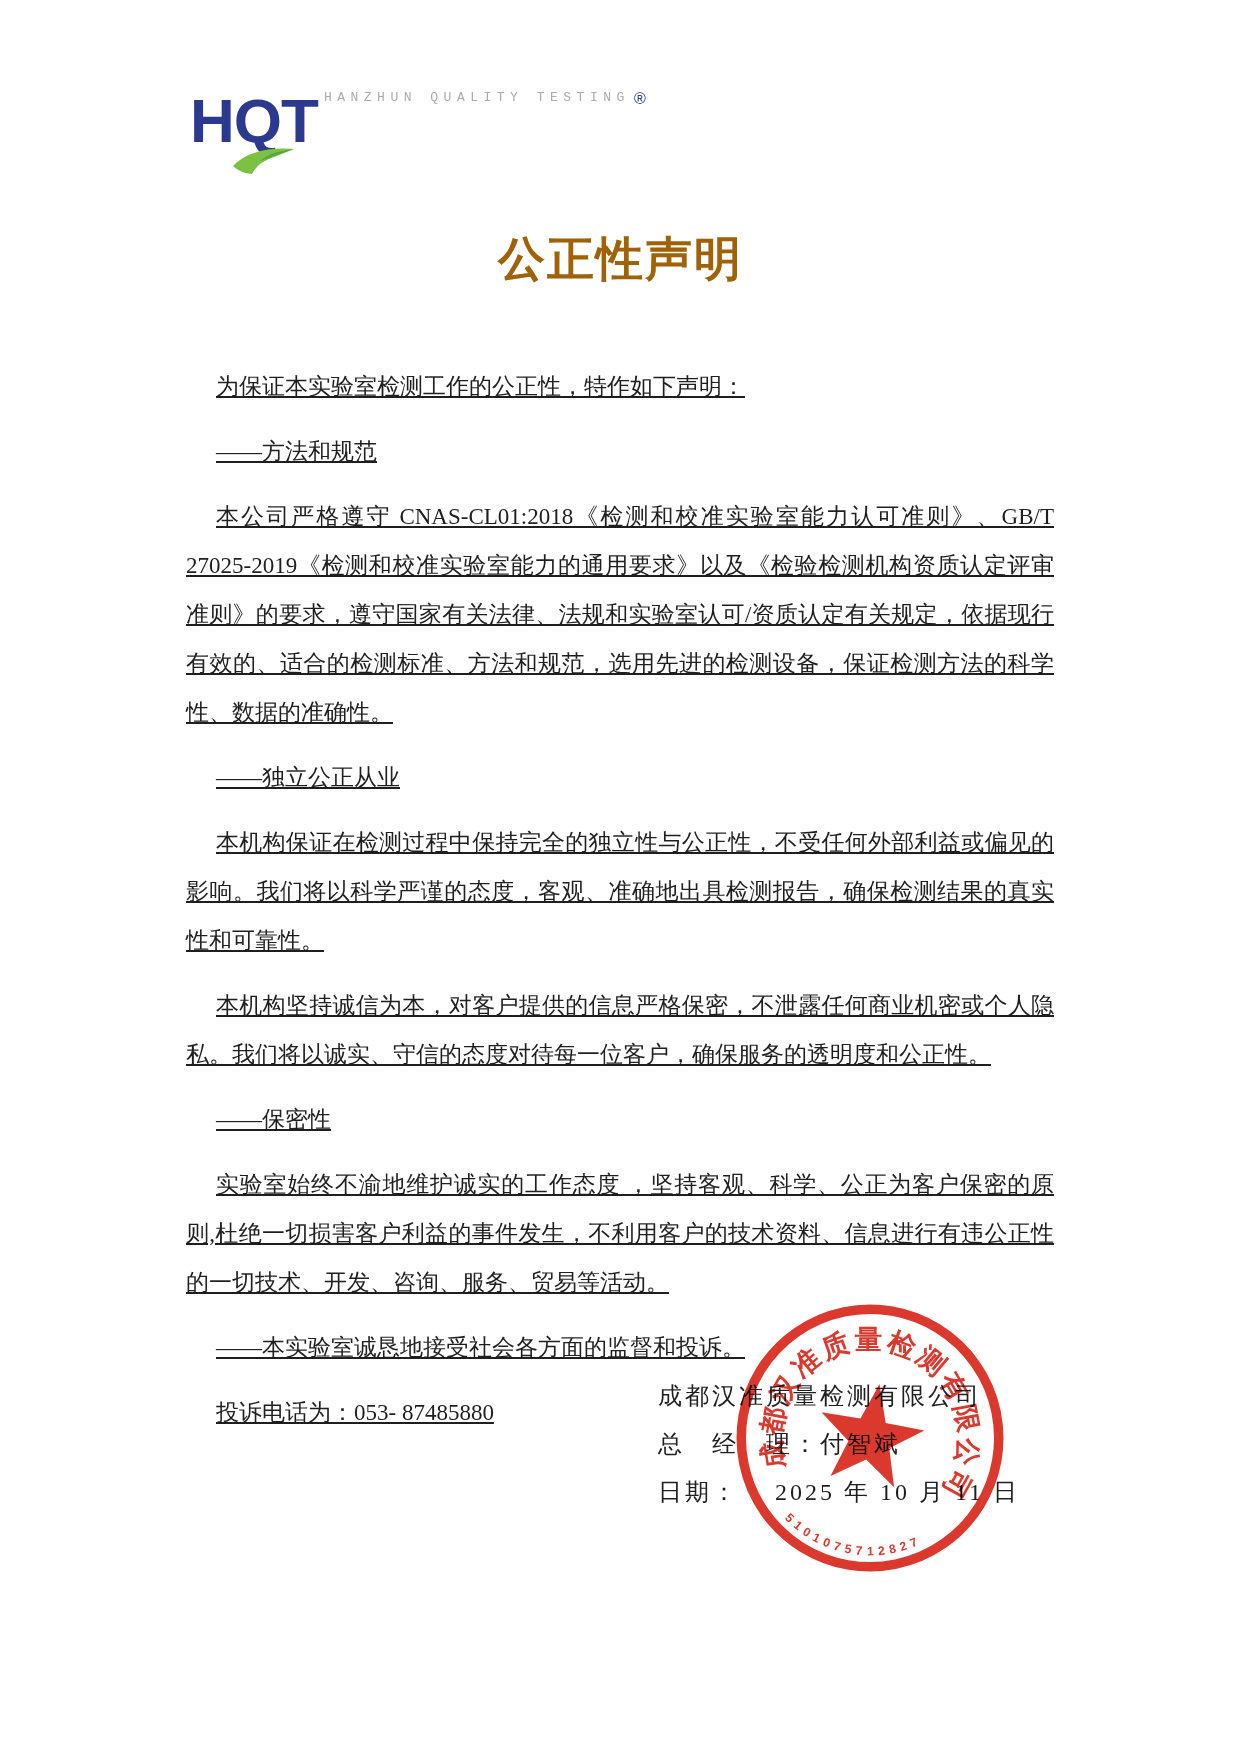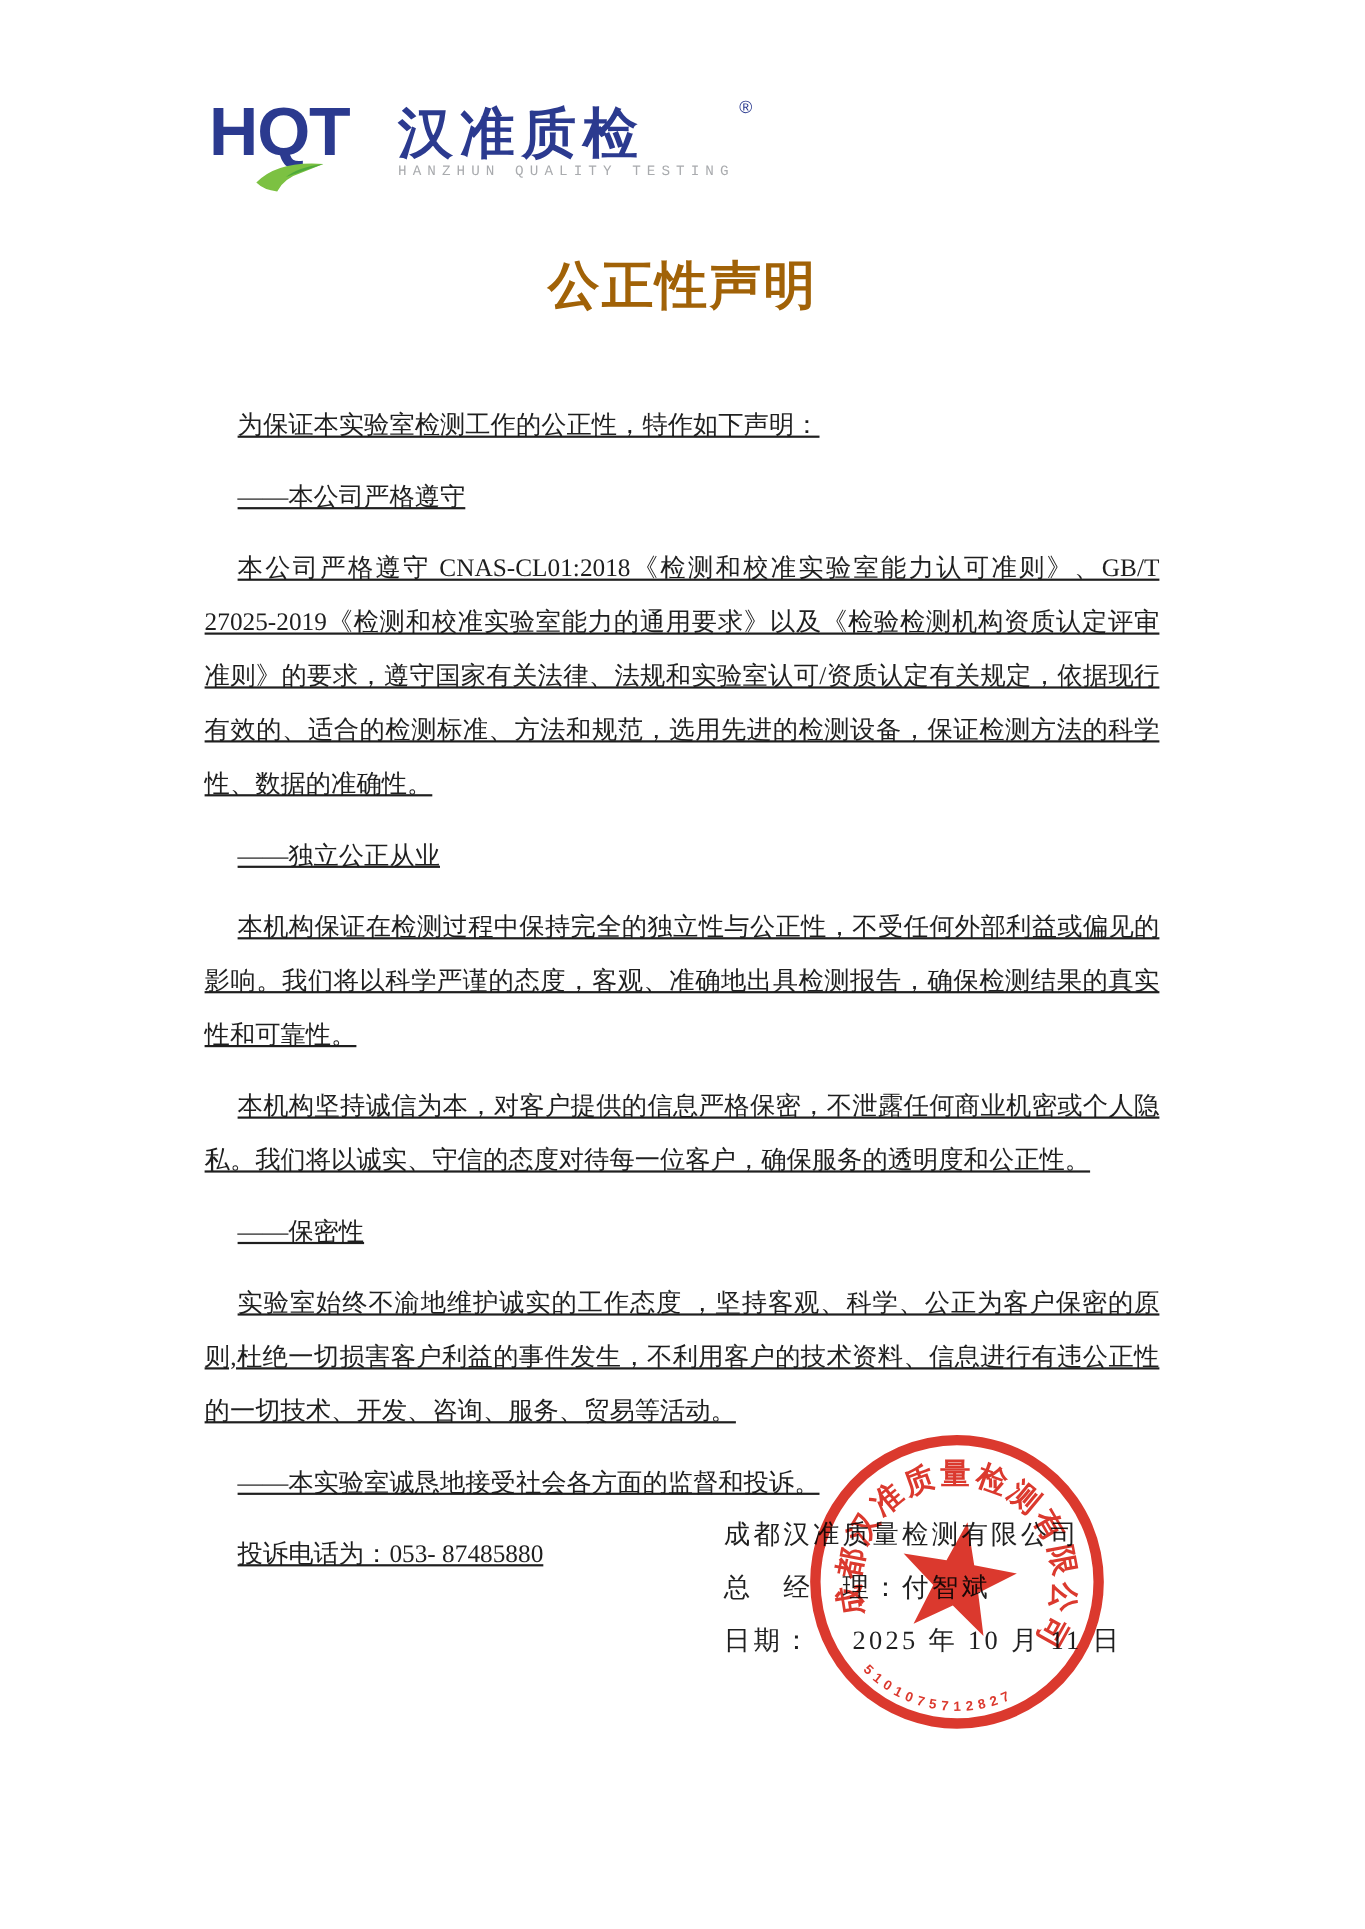--- a/index.html
+++ b/index.html
@@ -12,7 +12,7 @@
     color:#1f1f1f;
   }
   
-  .logo{position:absolute;left:190px;top:92px;display:flex;align-items:flex-start;gap:38px;}
+  .logo{position:absolute;left:190px;top:92px;display:flex;align-items:flex-start;}
   .logo-acronym{
     font-family:"Liberation Sans","DejaVu Sans",sans-serif;
     font-weight:bold;font-size:62px;line-height:58px;

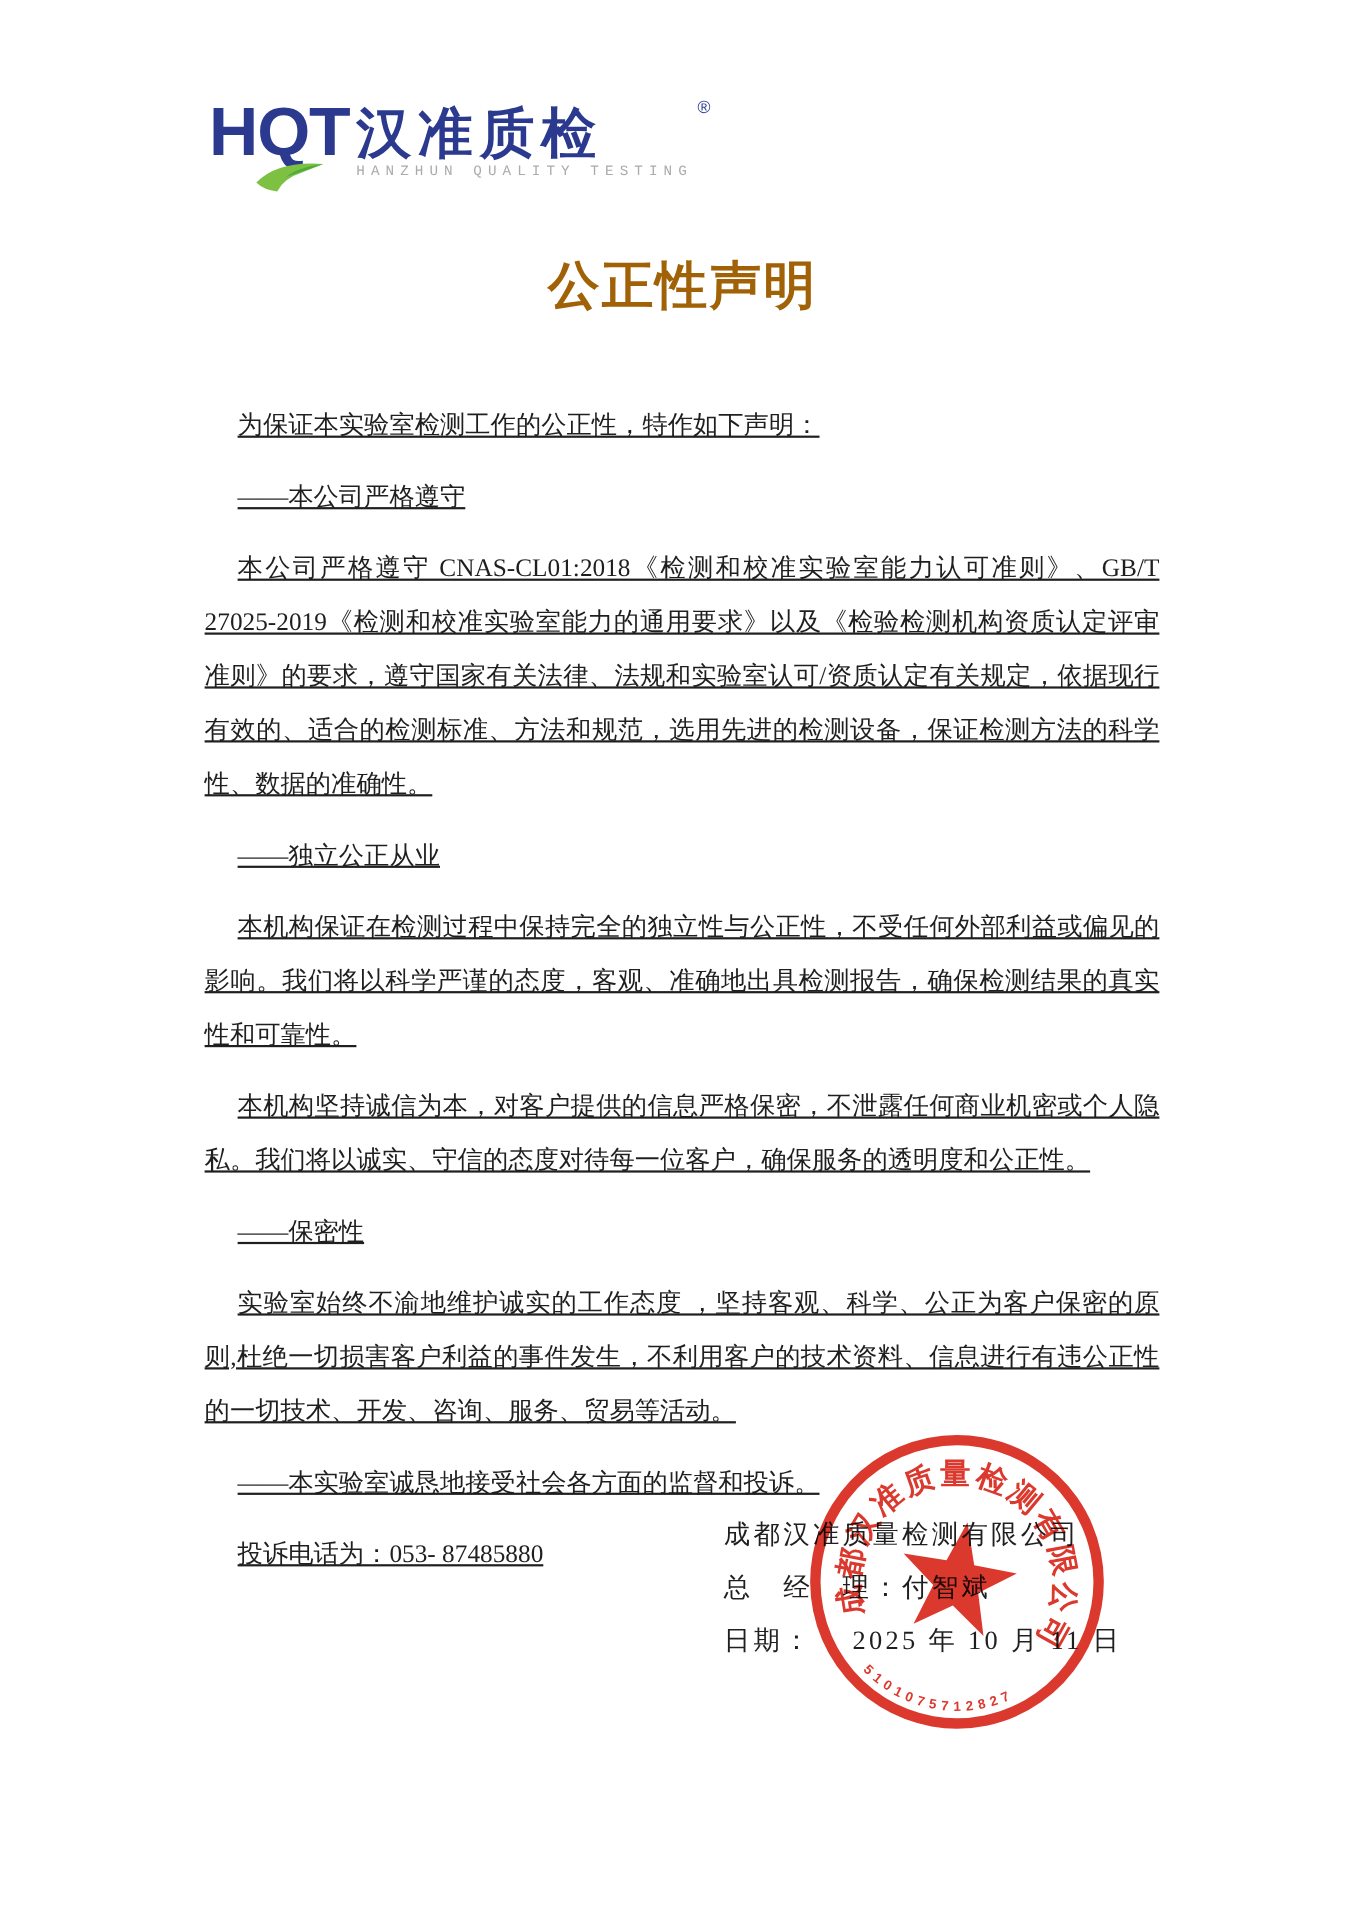--- a/index.html
+++ b/index.html
@@ -74,7 +74,6 @@
       <path d="M64,5 L30,17 Q40,8 64,5 Z" fill="#4faa3c"></path>
     </svg>
     <div class="logo-right">
-      <div class="logo-cjk">汉准质检</div>
       <span class="logo-reg">®</span>
       <div class="logo-tagline">HANZHUN  QUALITY  TESTING</div>
     </div>

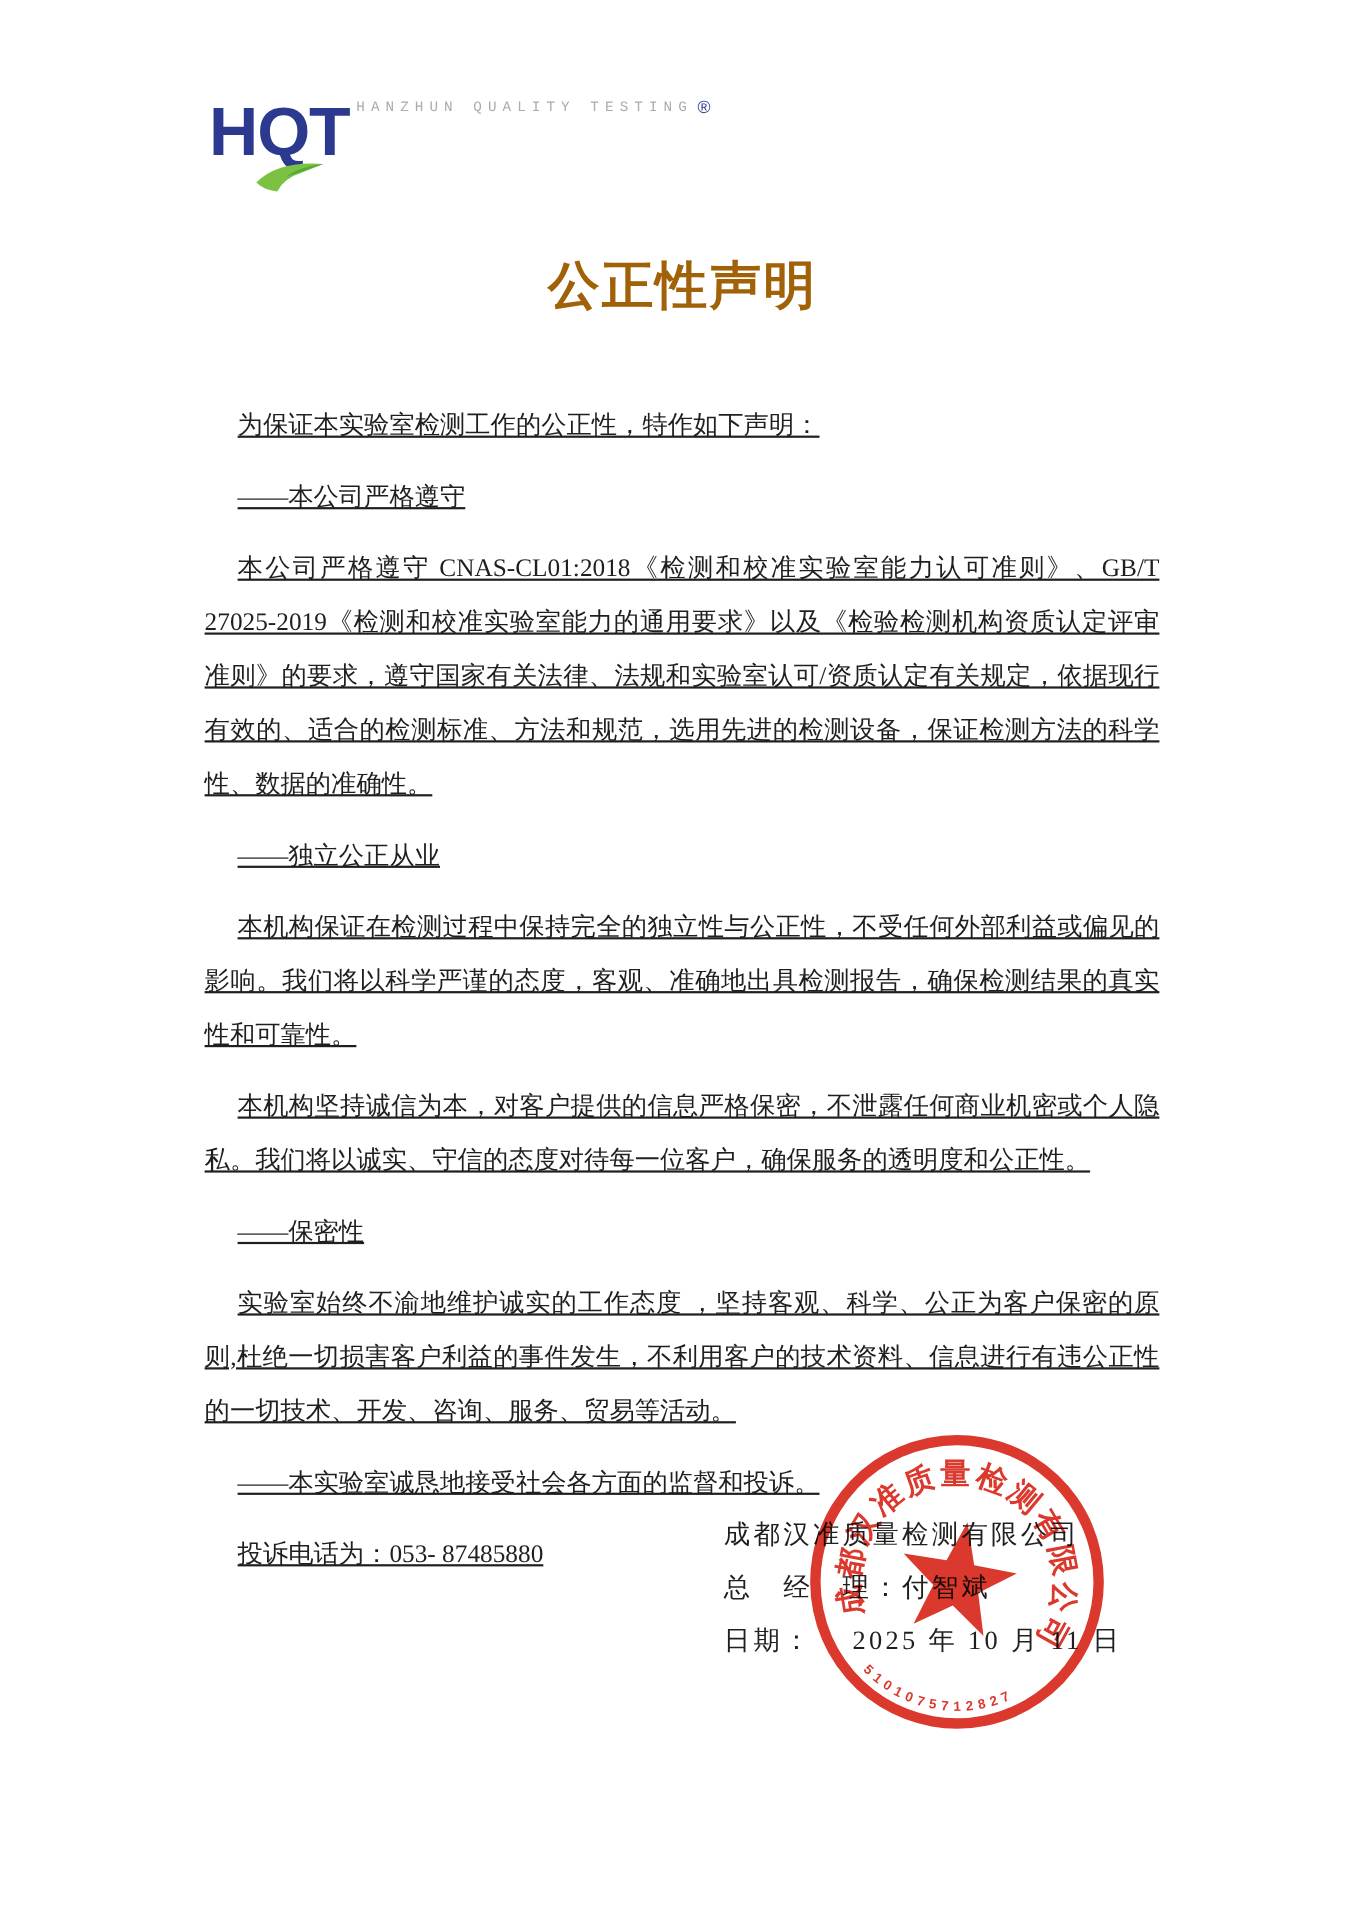--- a/index.html
+++ b/index.html
@@ -83,7 +83,7 @@
 
   <div class="content">
     <p>为保证本实验室检测工作的公正性，特作如下声明：</p>
-    <p>——本公司严格遵守</p>
+    <p>——方法和规范</p>
     <p>本公司严格遵守 CNAS-CL01:2018《检测和校准实验室能力认可准则》、GB/T 27025-2019《检测和校准实验室能力的通用要求》以及《检验检测机构资质认定评审准则》的要求，遵守国家有关法律、法规和实验室认可/资质认定有关规定，依据现行有效的、适合的检测标准、方法和规范，选用先进的检测设备，保证检测方法的科学性、数据的准确性。</p>
     <p>——独立公正从业</p>
     <p>本机构保证在检测过程中保持完全的独立性与公正性，不受任何外部利益或偏见的影响。我们将以科学严谨的态度，客观、准确地出具检测报告，确保检测结果的真实性和可靠性。</p>

